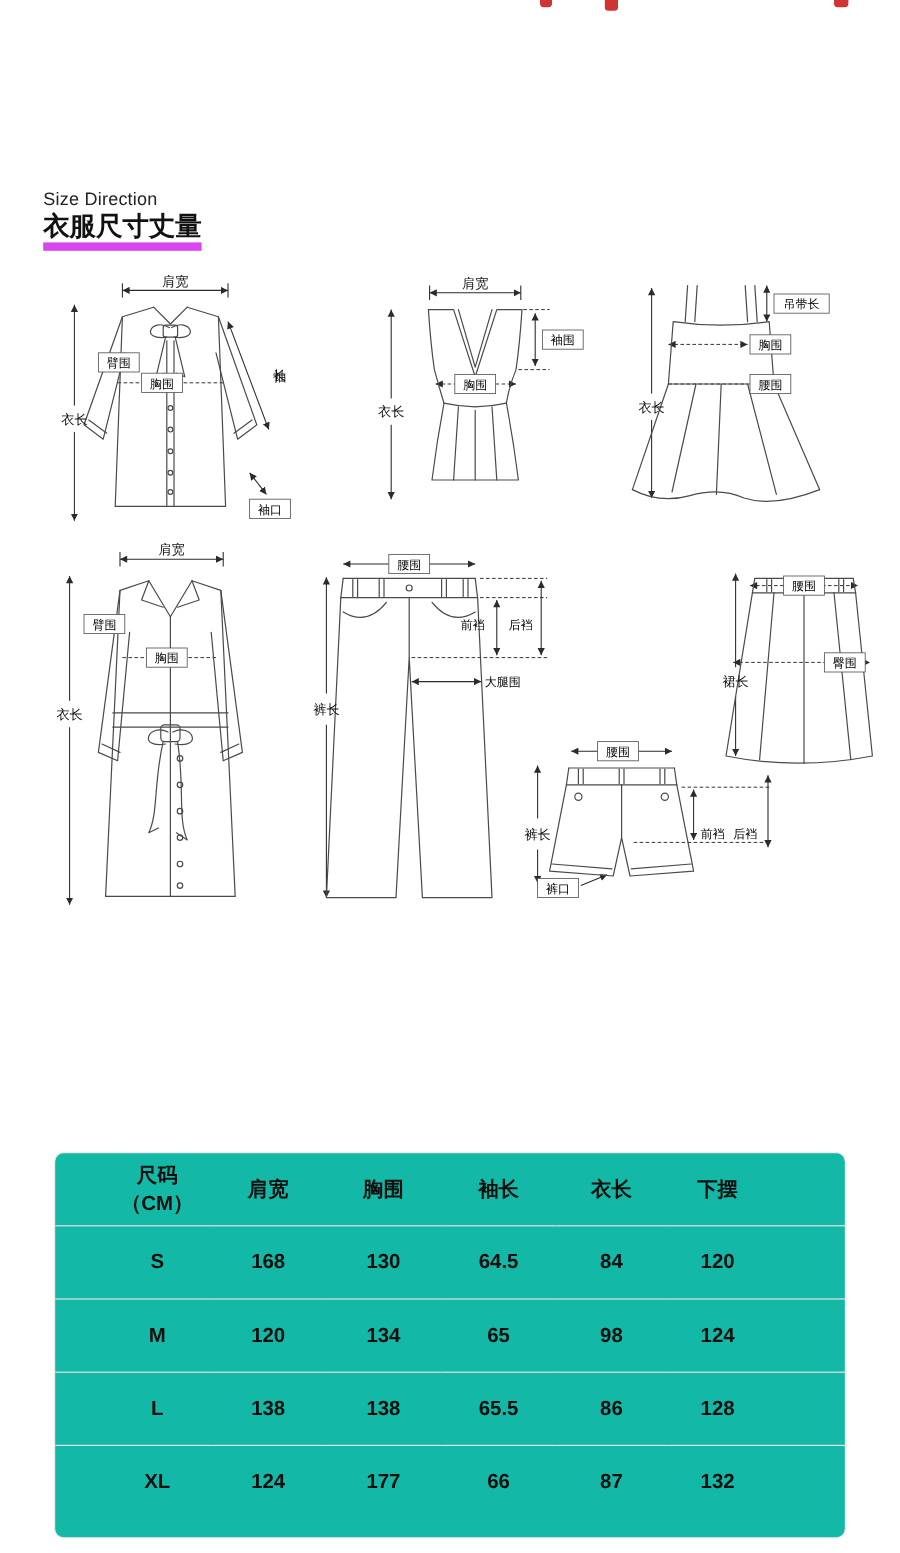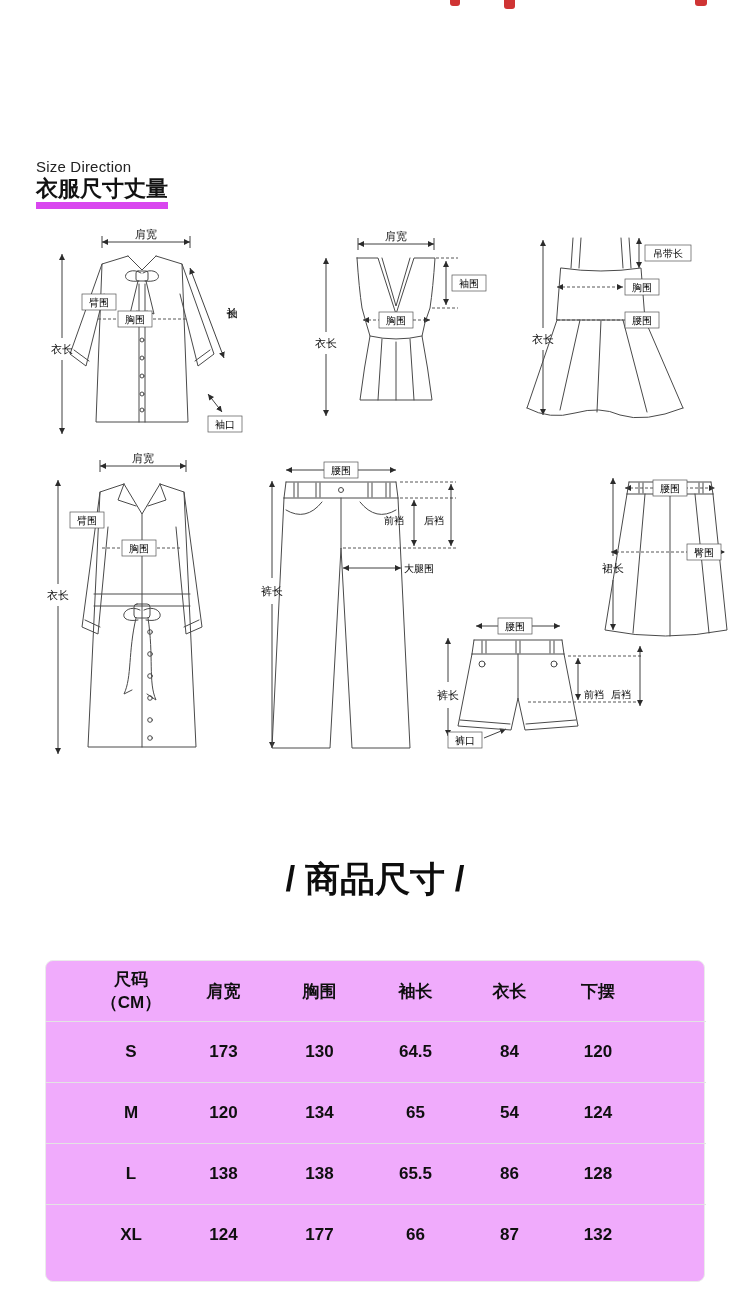--- a/index.html
+++ b/index.html
@@ -335,7 +335,6 @@
 
   </div>
 
-  <div class="sec-title">/ 商品尺寸 /</div>
 
   <div class="tbl-wrap">
     <table class="size">

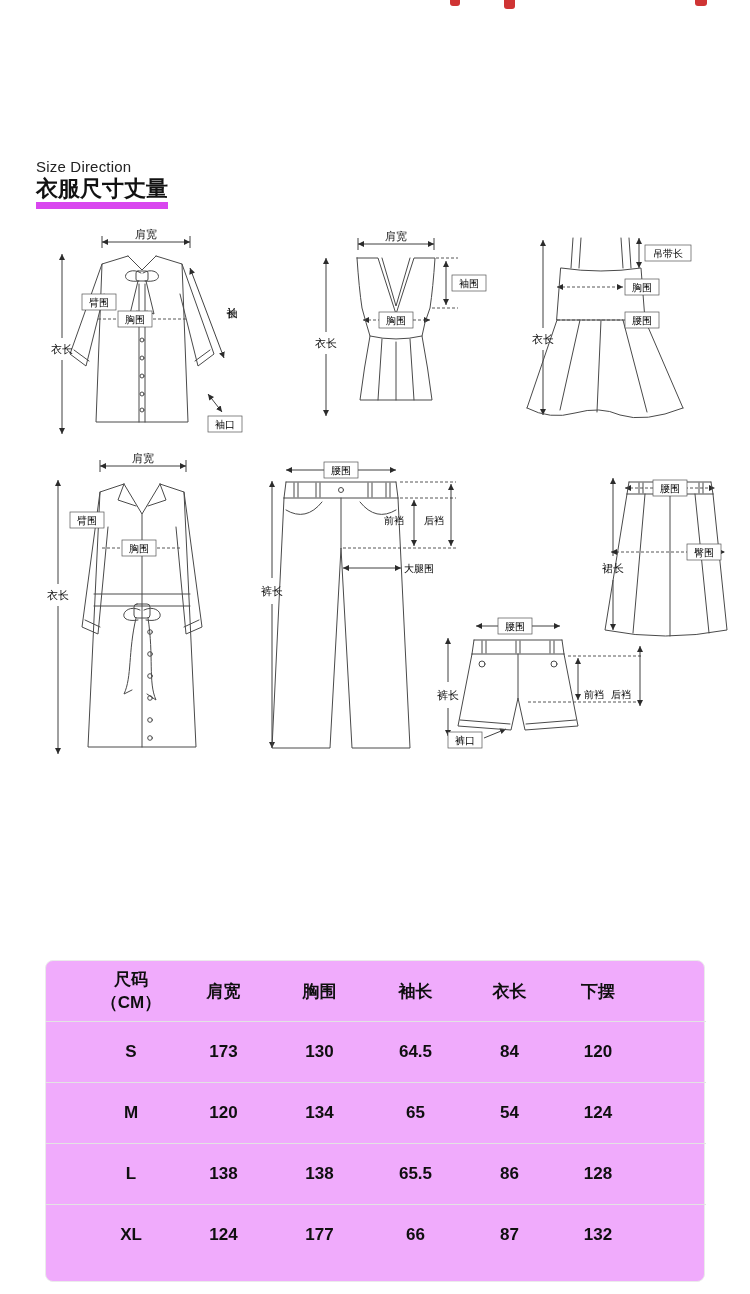--- a/index.html
+++ b/index.html
@@ -33,7 +33,7 @@
 
   
   .tbl-wrap{position:absolute;left:45px;top:960px;width:660px;height:322px;
-            background:#f0abfc;border:1px solid #ebebeb;border-radius:8px;box-sizing:border-box;}
+            background:#14b8a6;border:1px solid #ebebeb;border-radius:8px;box-sizing:border-box;}
   table.size{width:100%;border-collapse:collapse;table-layout:fixed;}
   table.size th,table.size td{height:60px;text-align:center;padding:0;
             border-bottom:1px solid #e3e3e3;font-size:17px;color:#0f0f0f;}

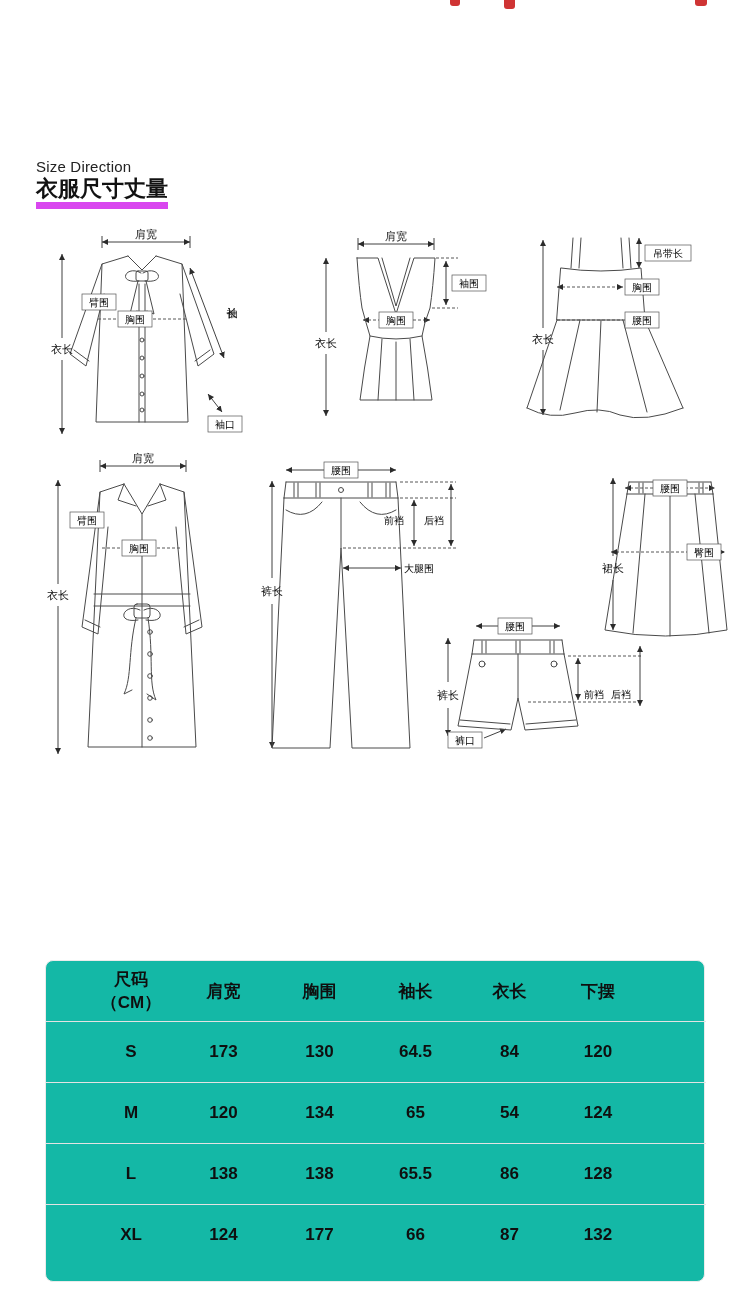--- a/index.html
+++ b/index.html
@@ -359,7 +359,7 @@
       <tbody>
         <tr>
           <td>S</td>
-          <td>173</td>
+          <td>168</td>
           <td>130</td>
           <td>64.5</td>
           <td>84</td>

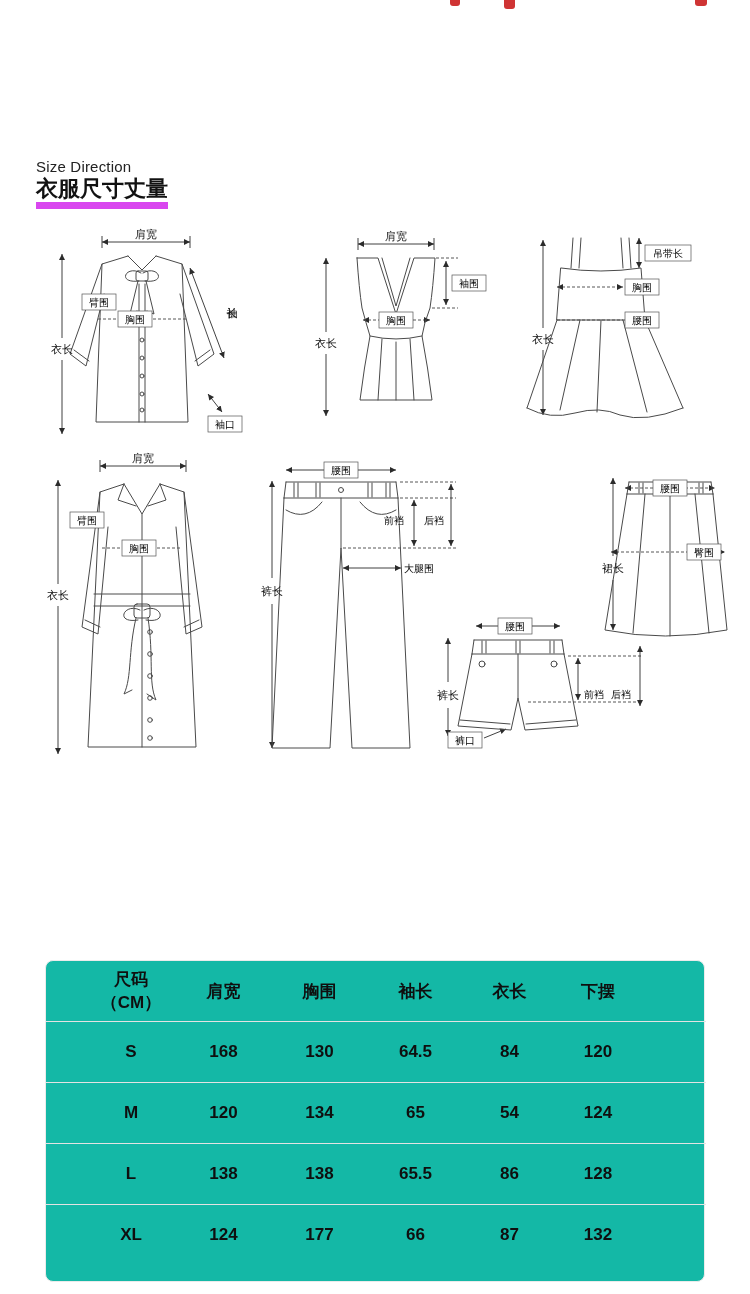--- a/index.html
+++ b/index.html
@@ -370,7 +370,7 @@
           <td>120</td>
           <td>134</td>
           <td>65</td>
-          <td>54</td>
+          <td>98</td>
           <td>124</td>
         </tr>
         <tr>

